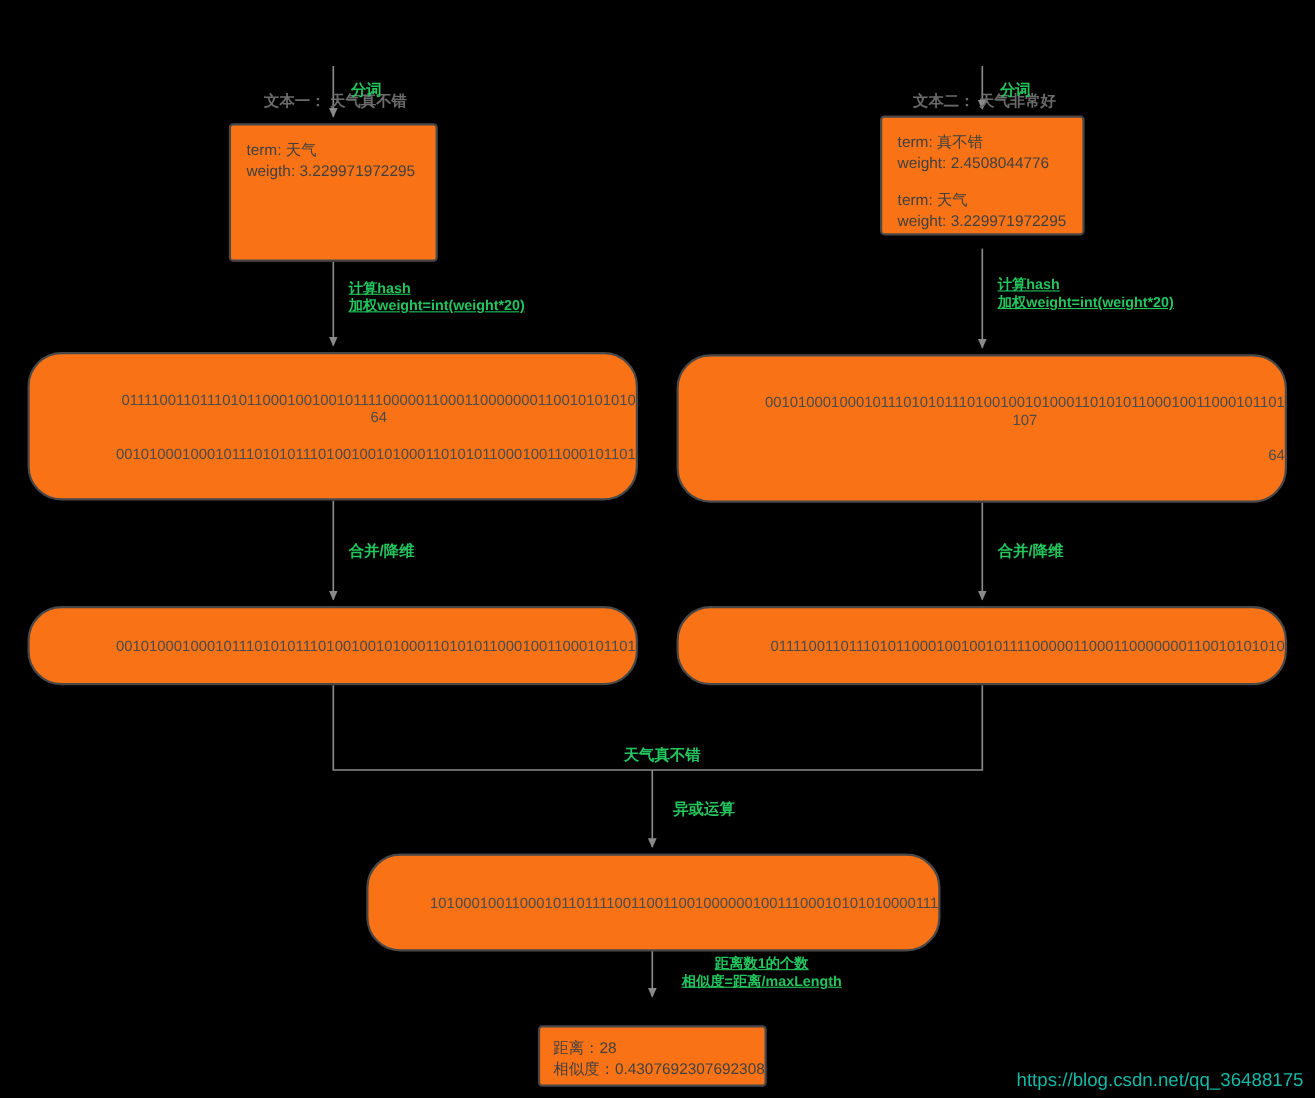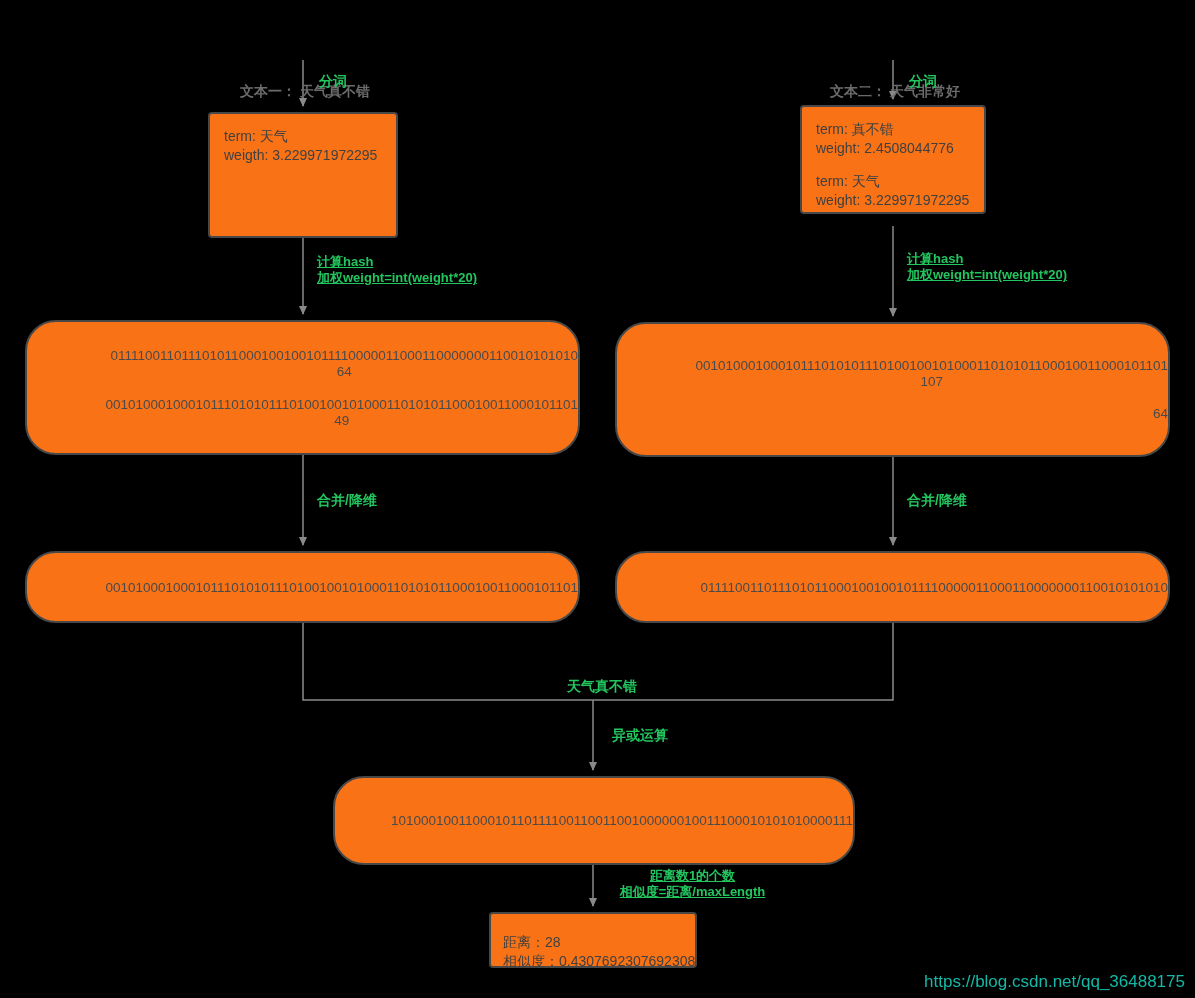--- a/index.html
+++ b/index.html
@@ -147,7 +147,6 @@
     </div>
     <div class="hash-entry">
       <div class="bits">0010100010001011101010111010010010100011010101100010011000101101</div>
-      <div class="count">49</div>
     </div>
   </div>
 

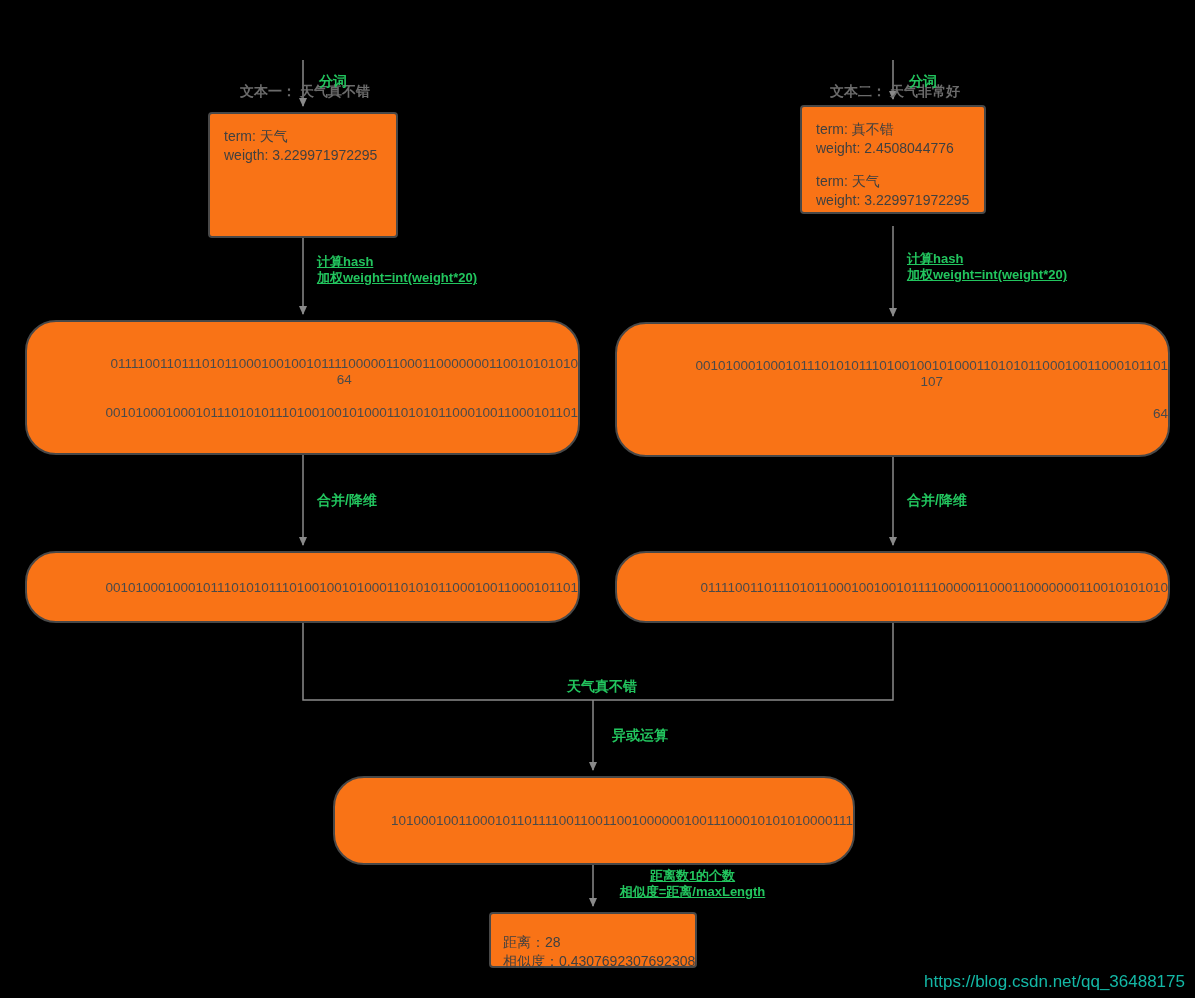--- a/index.html
+++ b/index.html
@@ -60,7 +60,7 @@
   }
   .count { font-size: 13.5px; color: #4a4a4a; line-height: 16px; }
   .hash-entry + .hash-entry { margin-top: 16px; }
-  .result-box { padding: 19px 12px; font-size: 14px; line-height: 19px; }
+  .result-box { padding: 9px 12px; font-size: 14px; line-height: 19px; margin-top: 20px; }
   .result-box div { white-space: nowrap; }
   .watermark {
     position: absolute;

